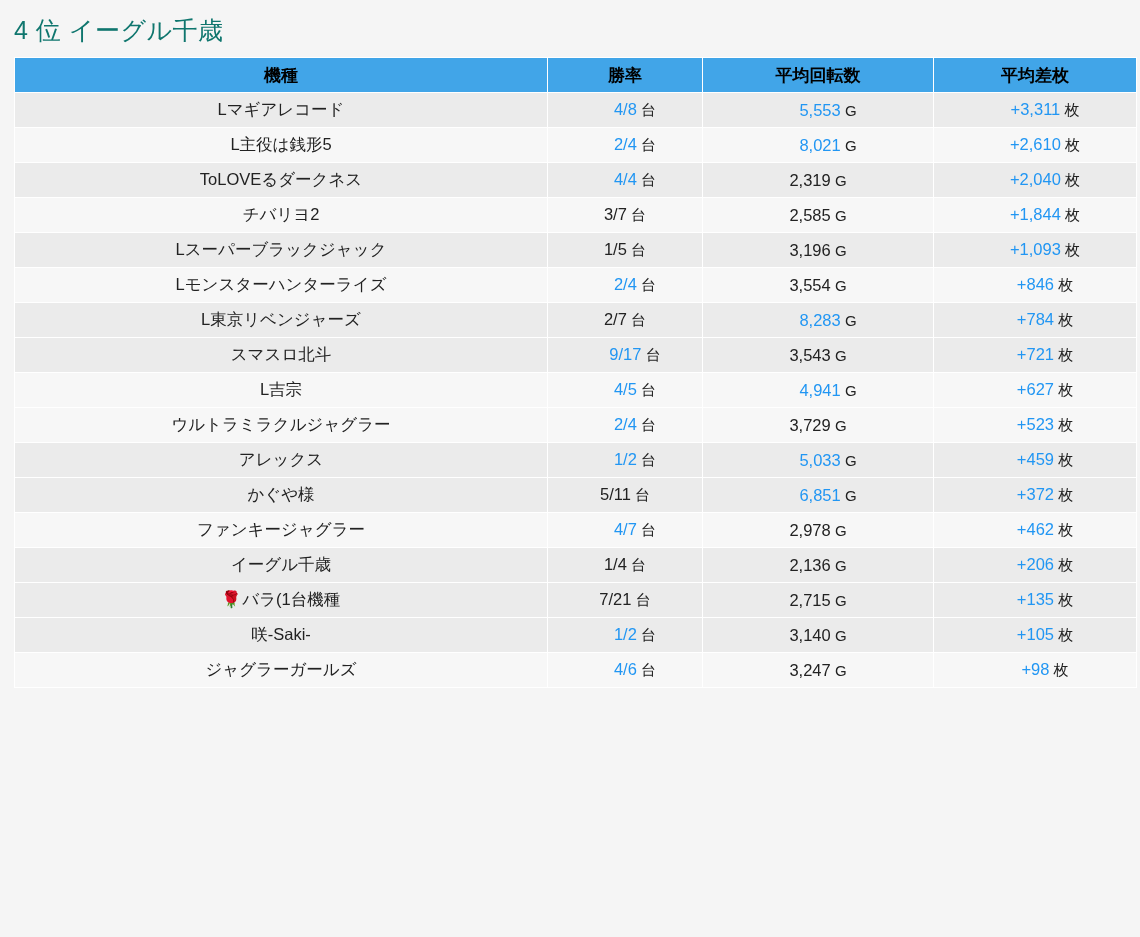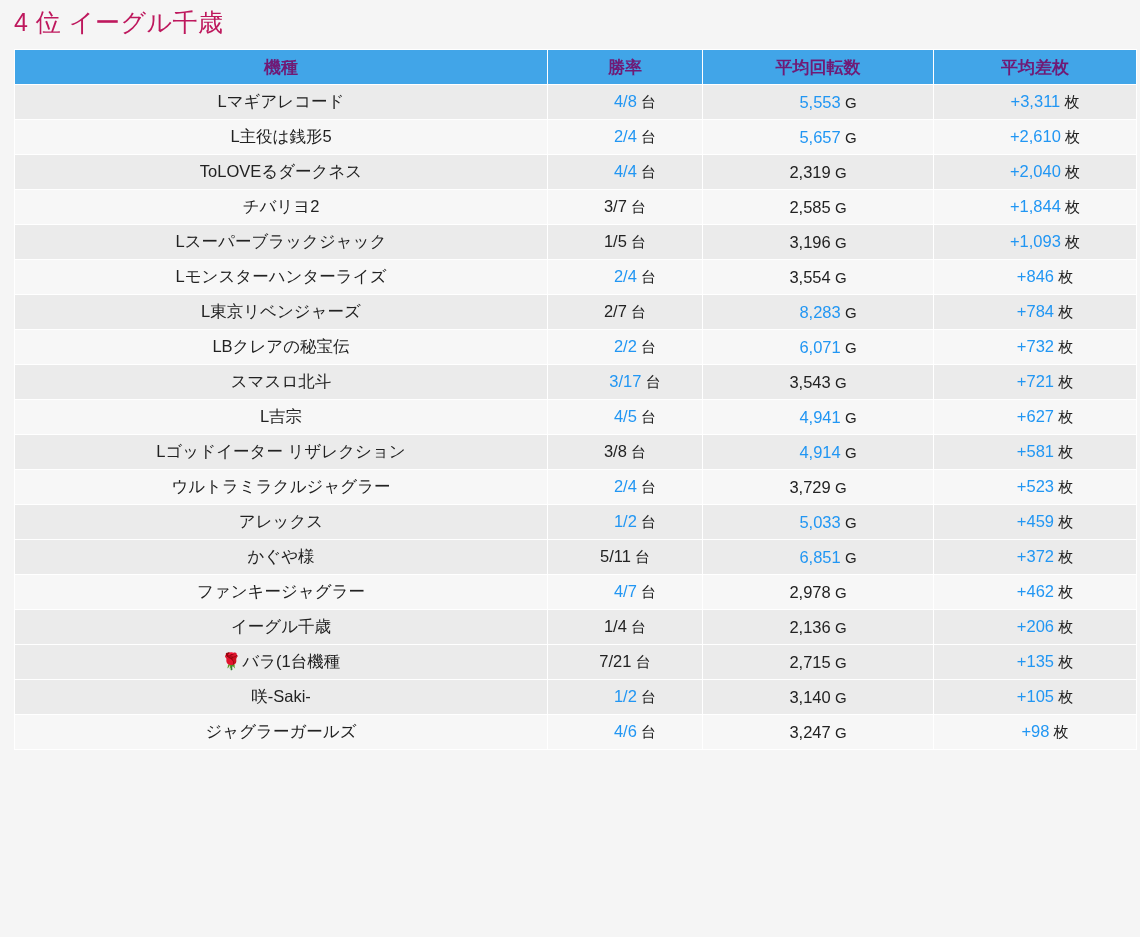--- a/index.html
+++ b/index.html
@@ -18,10 +18,11 @@
   }
   .page-title {
     font-size: 25px;
-    color: #be185d;
+    color: #0f766e;
     font-weight: 500;
     padding: 6px 0 10px 14px;
     letter-spacing: 0.5px;
+    margin-top: 8px;
   }
   table.rank-table {
     border-collapse: collapse;

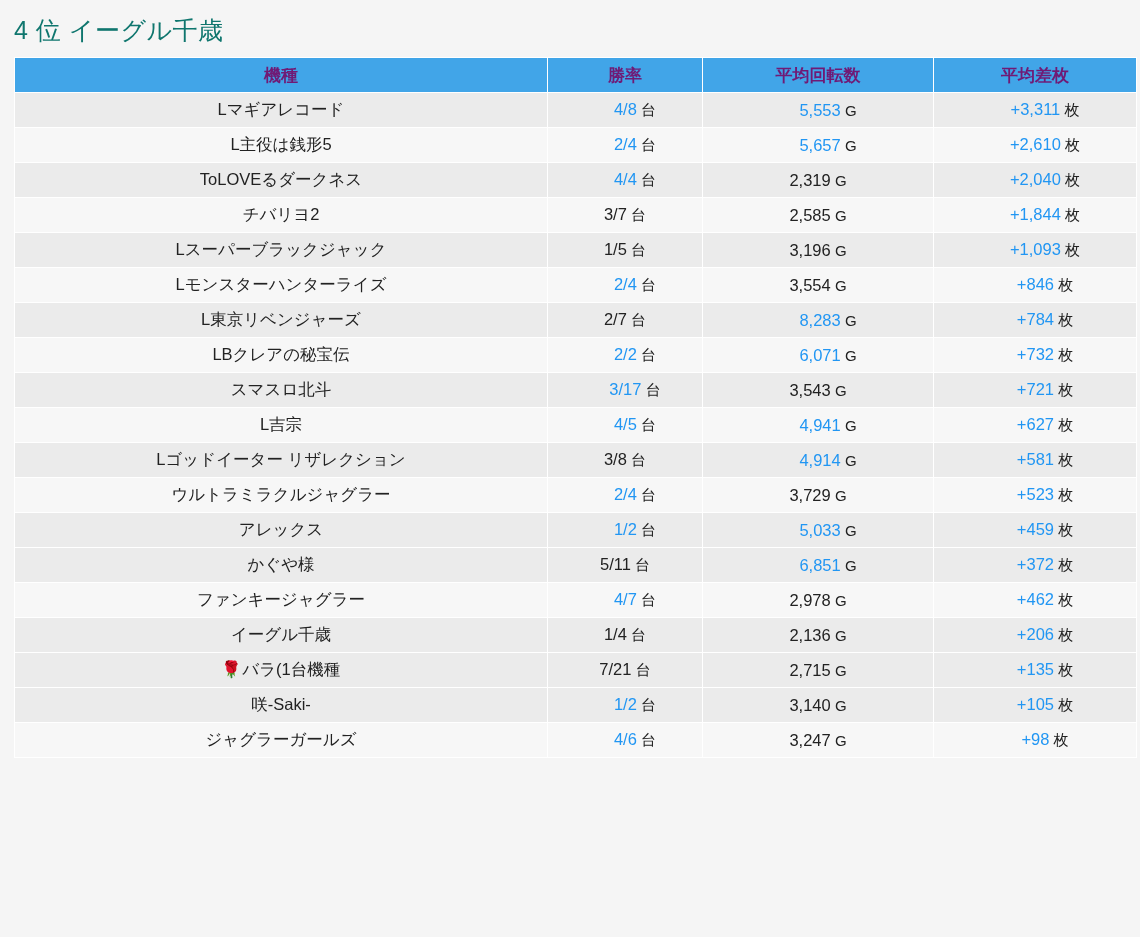--- a/index.html
+++ b/index.html
@@ -32,7 +32,7 @@
   }
   table.rank-table th {
     background: #41a5e8;
-    color: #701a75;
+    color: #000000;
     font-size: 17px;
     font-weight: bold;
     height: 32px;

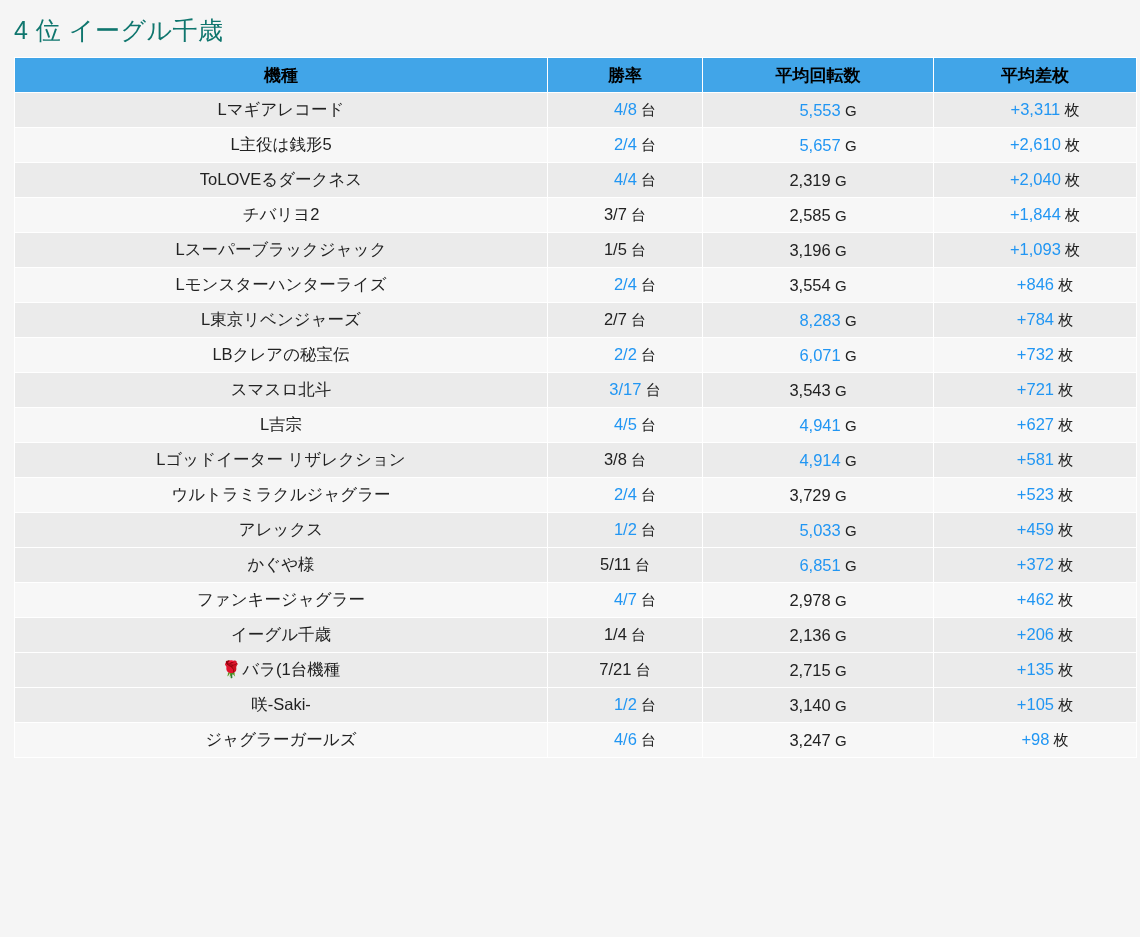--- a/index.html
+++ b/index.html
@@ -100,7 +100,7 @@
         <tr class="even">
           <td class="col-name">L主役は銭形5</td>
           <td class="col-rate"><span class="val hl">2/4</span><span class="unit"> 台</span></td>
-          <td class="col-spin"><span class="val hl">5,657</span><span class="unit"> G</span></td>
+          <td class="col-spin"><span class="val hl">8,021</span><span class="unit"> G</span></td>
           <td class="col-diff"><span class="val hl">+2,610</span><span class="unit"> 枚</span></td>
         </tr>
         <tr class="odd">

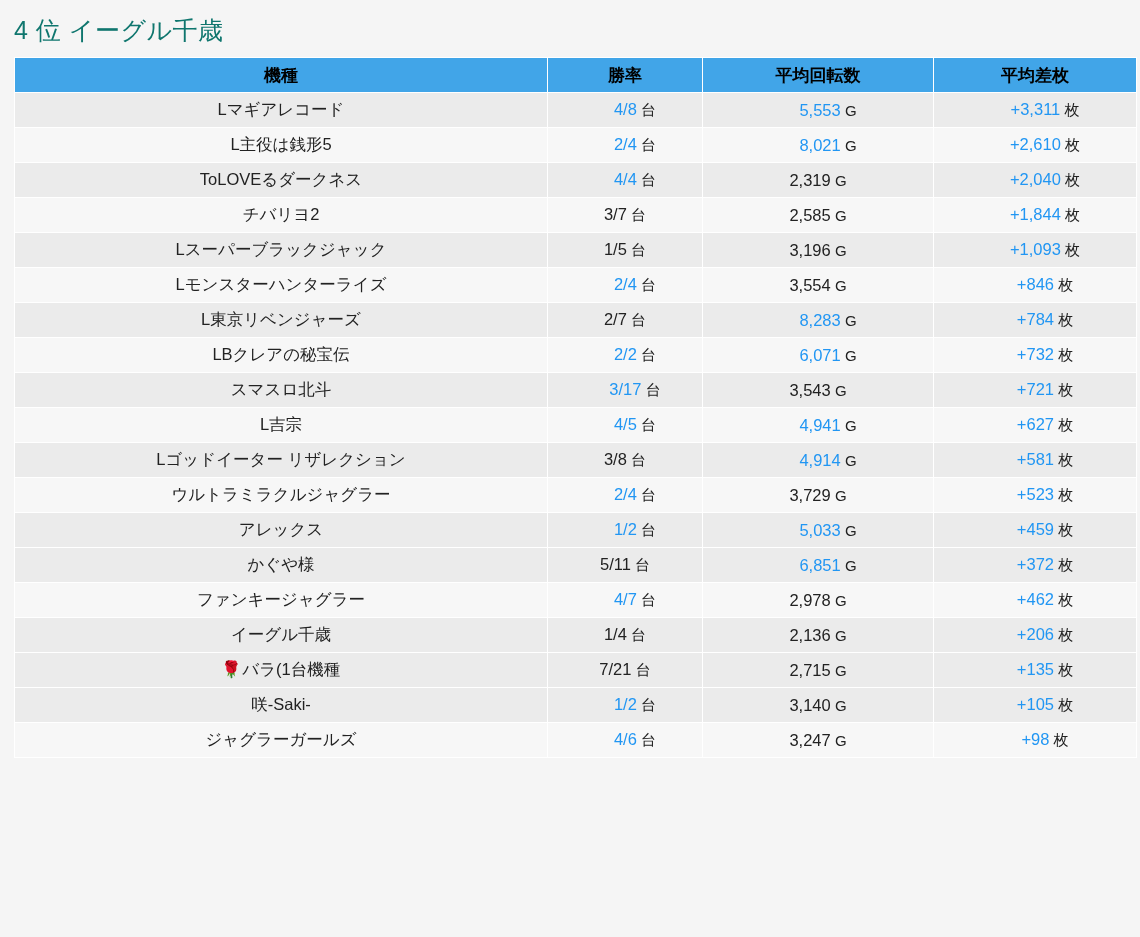--- a/index.html
+++ b/index.html
@@ -133,12 +133,6 @@
           <td class="col-spin"><span class="val hl">8,283</span><span class="unit"> G</span></td>
           <td class="col-diff"><span class="val hl">+784</span><span class="unit"> 枚</span></td>
         </tr>
-        <tr class="even">
-          <td class="col-name">LBクレアの秘宝伝</td>
-          <td class="col-rate"><span class="val hl">2/2</span><span class="unit"> 台</span></td>
-          <td class="col-spin"><span class="val hl">6,071</span><span class="unit"> G</span></td>
-          <td class="col-diff"><span class="val hl">+732</span><span class="unit"> 枚</span></td>
-        </tr>
         <tr class="odd">
           <td class="col-name">スマスロ北斗</td>
           <td class="col-rate"><span class="val hl">3/17</span><span class="unit"> 台</span></td>

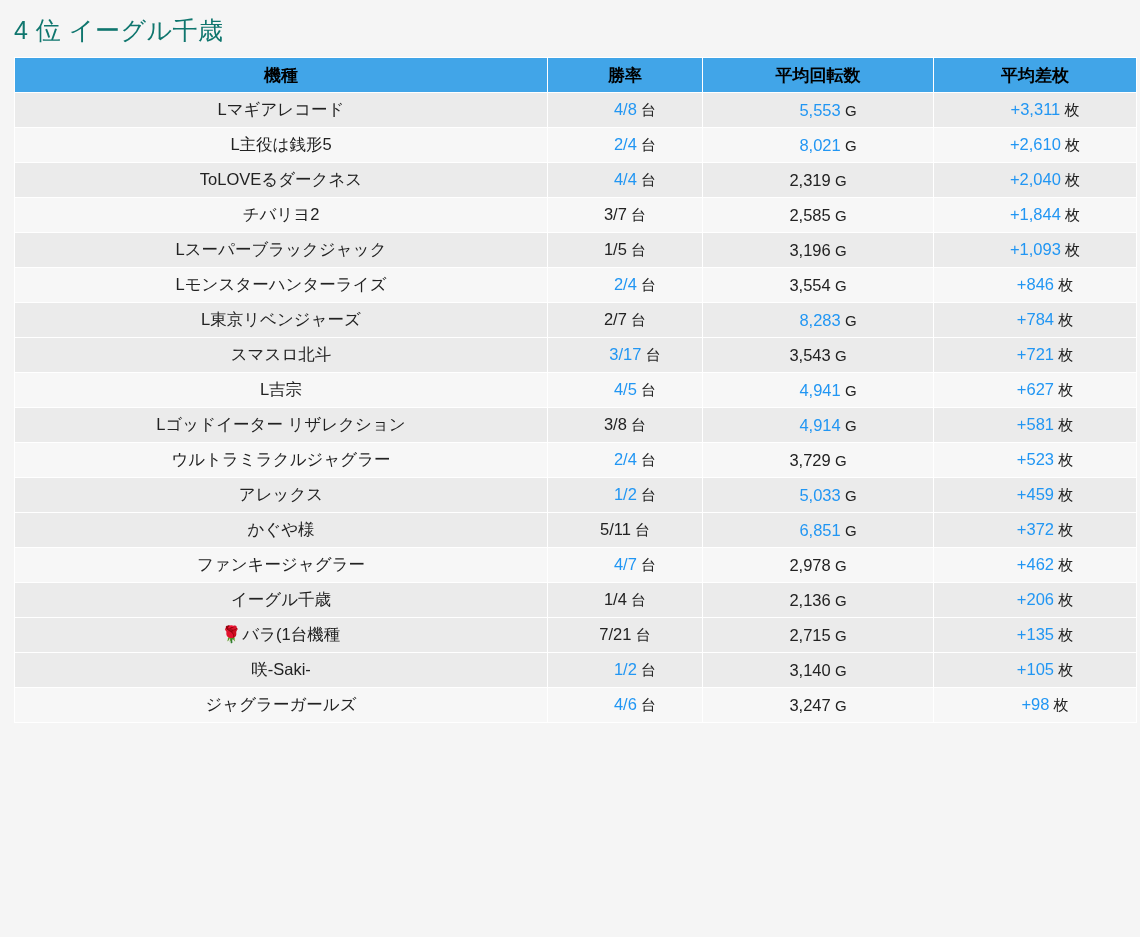--- a/index.html
+++ b/index.html
@@ -135,7 +135,7 @@
         </tr>
         <tr class="odd">
           <td class="col-name">スマスロ北斗</td>
-          <td class="col-rate"><span class="val hl">3/17</span><span class="unit"> 台</span></td>
+          <td class="col-rate"><span class="val hl">9/17</span><span class="unit"> 台</span></td>
           <td class="col-spin"><span class="val">3,543</span><span class="unit"> G</span></td>
           <td class="col-diff"><span class="val hl">+721</span><span class="unit"> 枚</span></td>
         </tr>

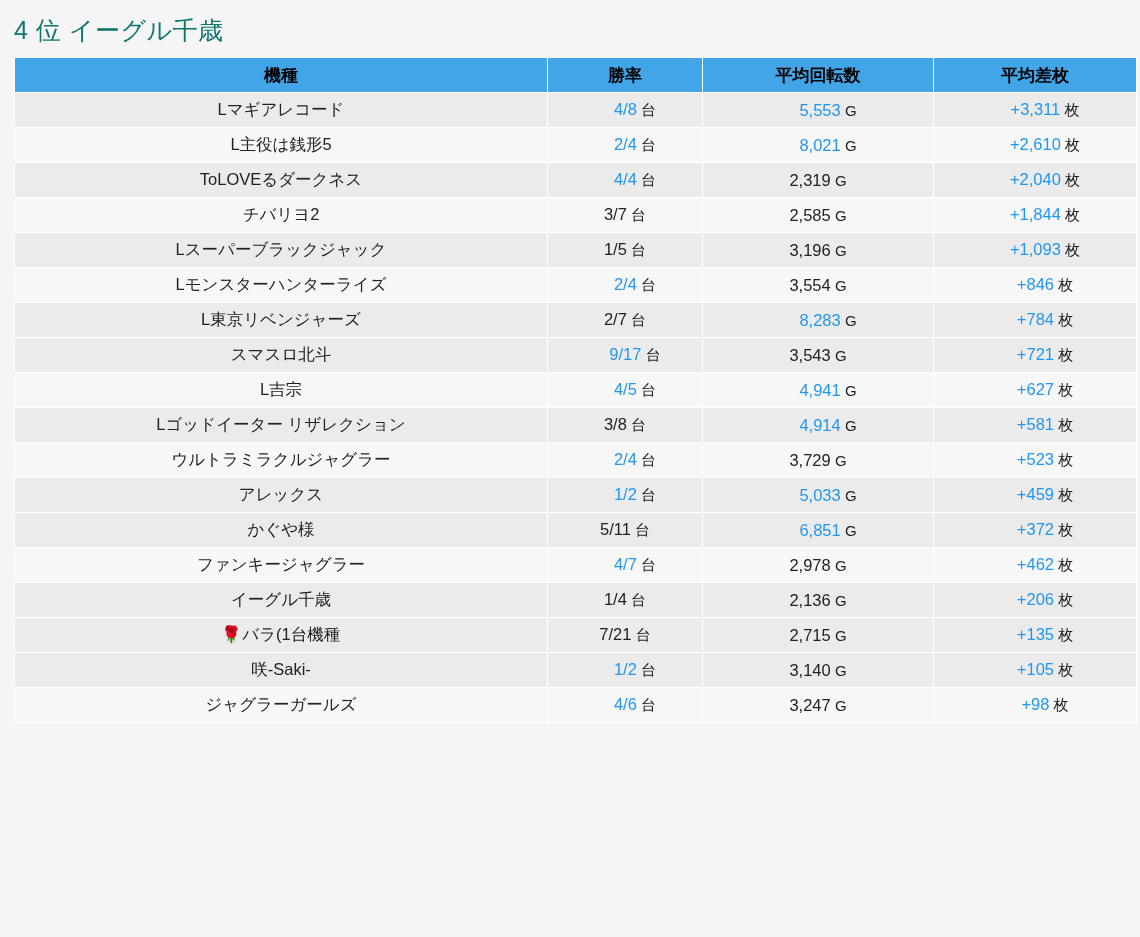--- a/index.html
+++ b/index.html
@@ -145,12 +145,6 @@
           <td class="col-spin"><span class="val hl">4,941</span><span class="unit"> G</span></td>
           <td class="col-diff"><span class="val hl">+627</span><span class="unit"> 枚</span></td>
         </tr>
-        <tr class="odd">
-          <td class="col-name">Lゴッドイーター リザレクション</td>
-          <td class="col-rate"><span class="val">3/8</span><span class="unit"> 台</span></td>
-          <td class="col-spin"><span class="val hl">4,914</span><span class="unit"> G</span></td>
-          <td class="col-diff"><span class="val hl">+581</span><span class="unit"> 枚</span></td>
-        </tr>
         <tr class="even">
           <td class="col-name">ウルトラミラクルジャグラー</td>
           <td class="col-rate"><span class="val hl">2/4</span><span class="unit"> 台</span></td>

